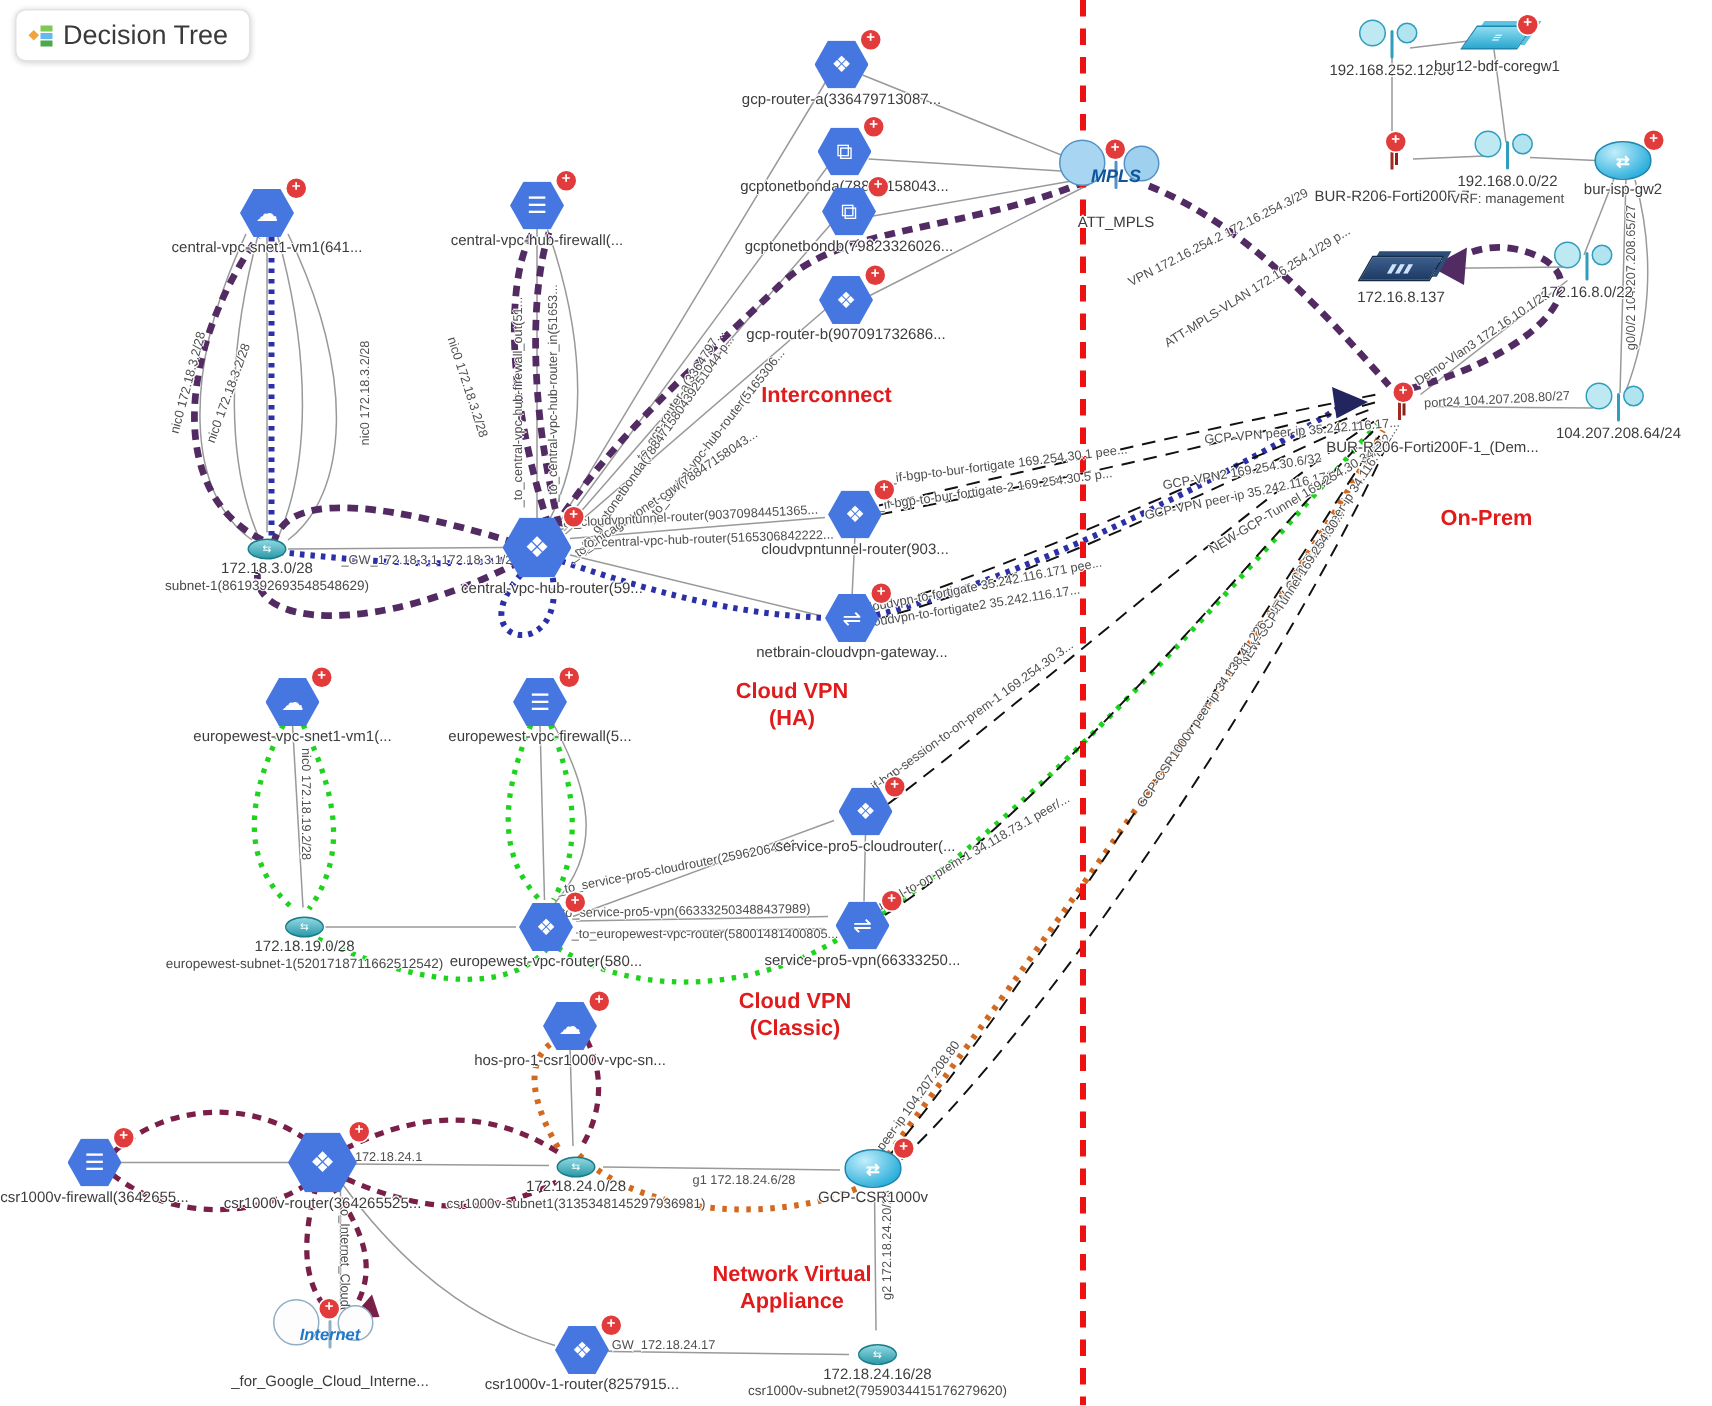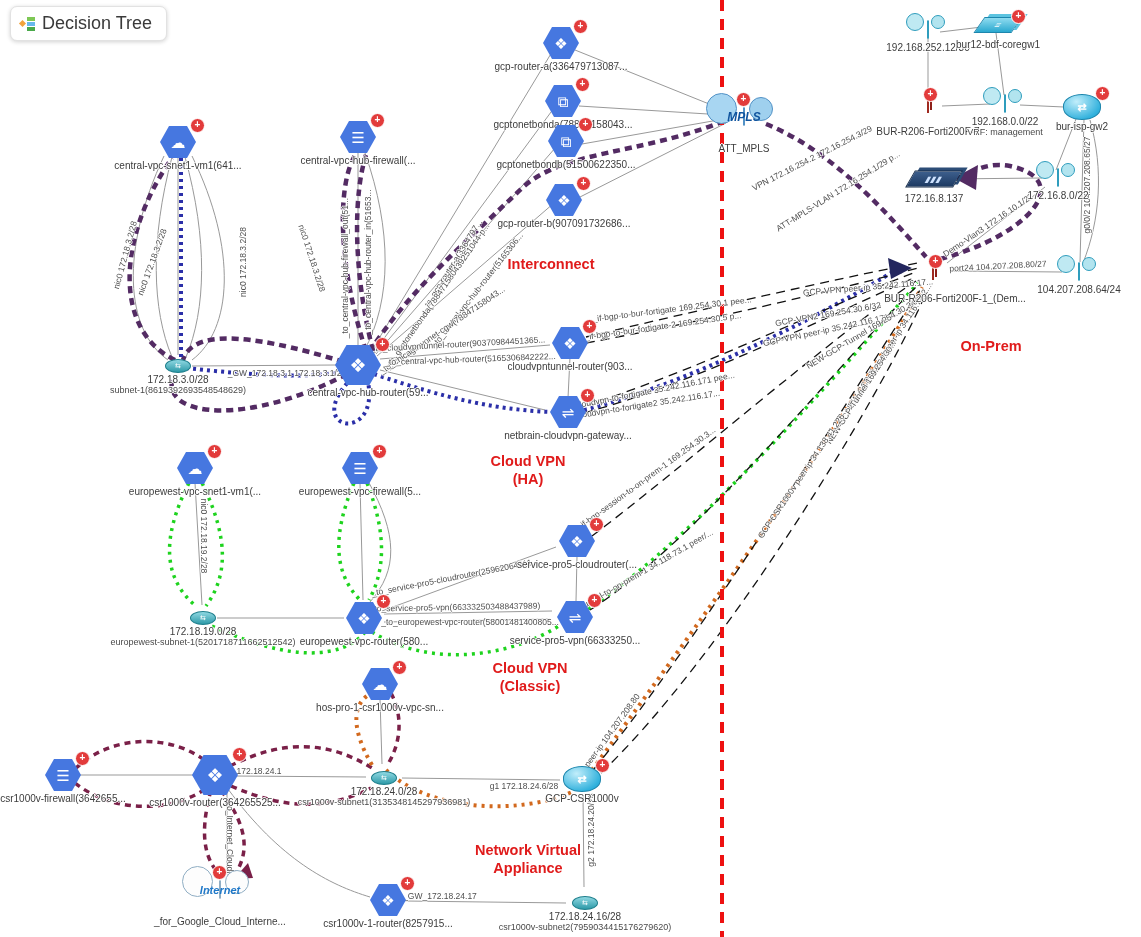--- a/index.html
+++ b/index.html
@@ -241,7 +241,7 @@
         </span>
         <b class="badge">+</b>
       </span>
-    <span class="nlabel">gcptonetbondb(51500622350...</span>
+    <span class="nlabel">gcptonetbondb(79823326026...</span>
   </div>
   <div class="node" style="left:564px;top:200px">
     <span class="icw">

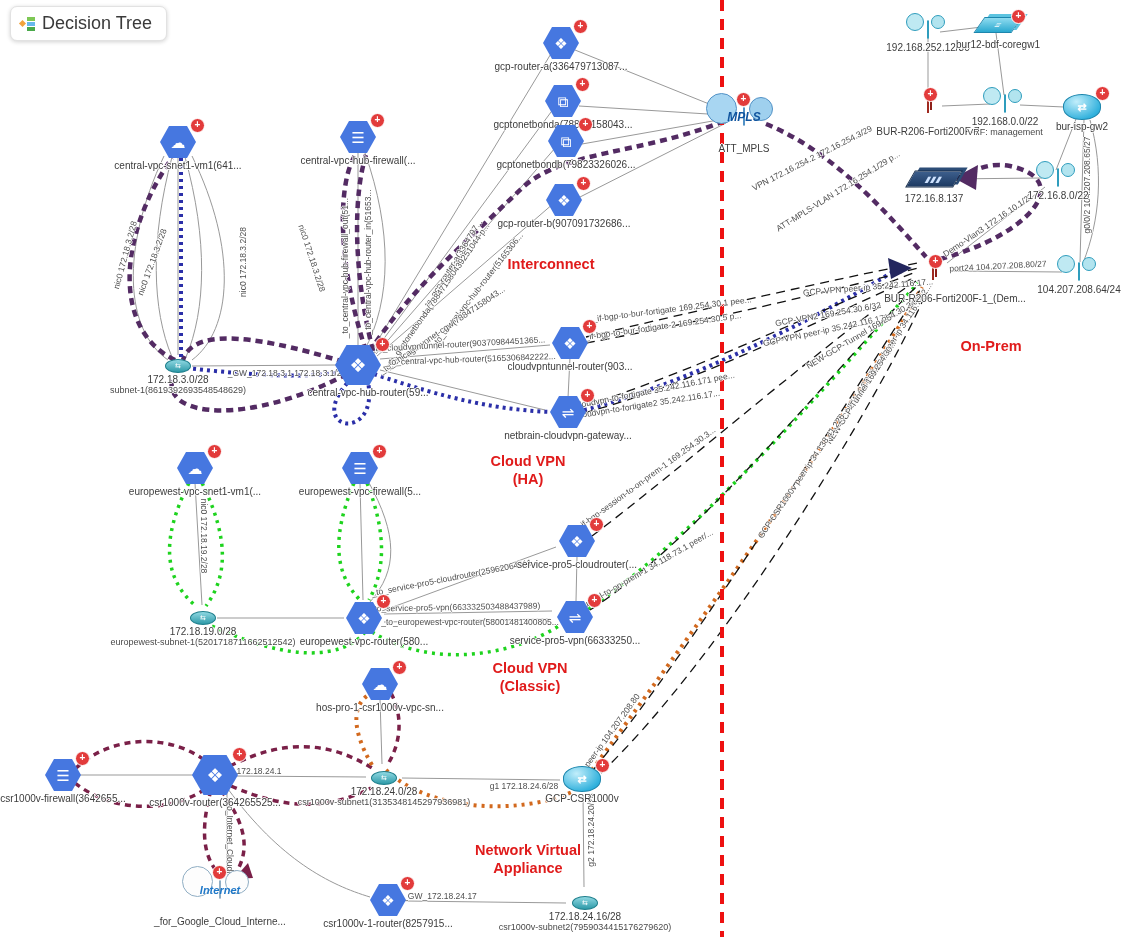--- a/index.html
+++ b/index.html
@@ -526,7 +526,7 @@
   <div class="elabel" style="left:470px;top:622px;--r:0deg">_to_europewest-vpc-router(58001481400805...</div>
   <div class="elabel" style="left:204px;top:536px;--r:90deg">nic0 172.18.19.2/28</div>
   <div class="elabel" style="left:247px;top:771px;--r:0deg">_GW_172.18.24.1</div>
-  <div class="elabel" style="left:524px;top:786px;--r:0deg">g1 172.18.24.6/28</div>
+  <div class="elabel" style="left:496px;top:786px;--r:0deg">g1 172.18.24.6/28</div>
   <div class="elabel" style="left:591px;top:830px;--r:-90deg">g2 172.18.24.20/28</div>
   <div class="elabel" style="left:440px;top:896px;--r:0deg">_GW_172.18.24.17</div>
   <div class="elabel" style="left:230px;top:840px;--r:90deg">_to_Internet_Cloud(...</div>

